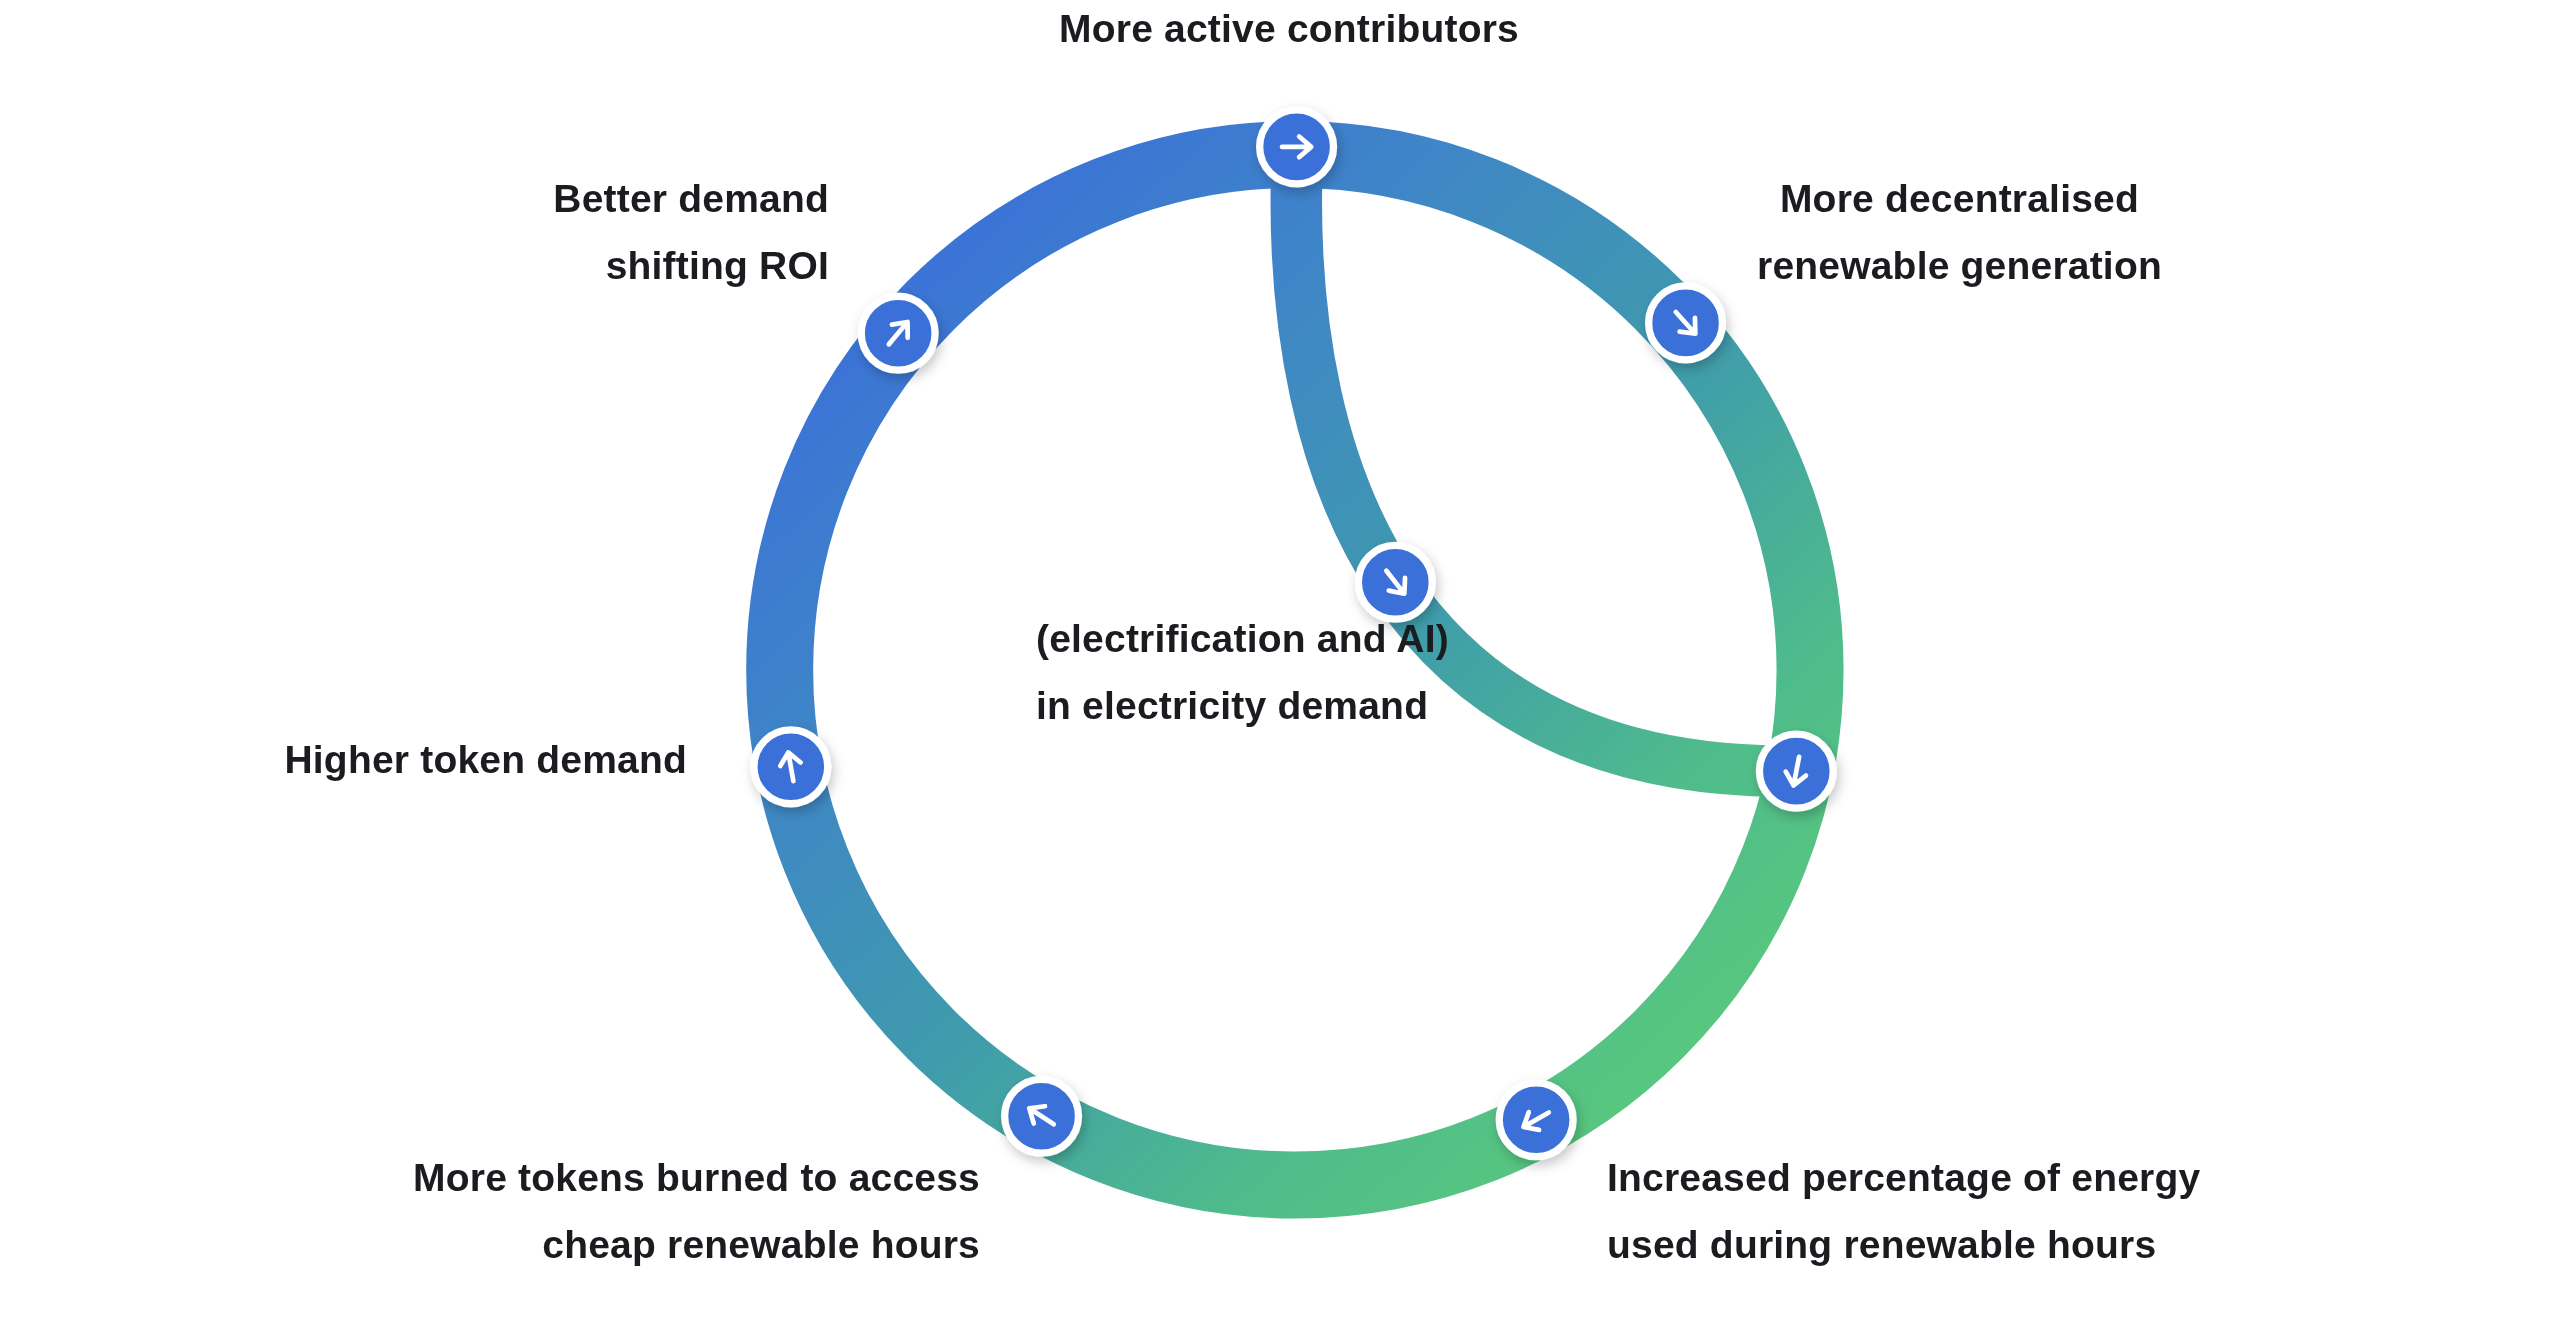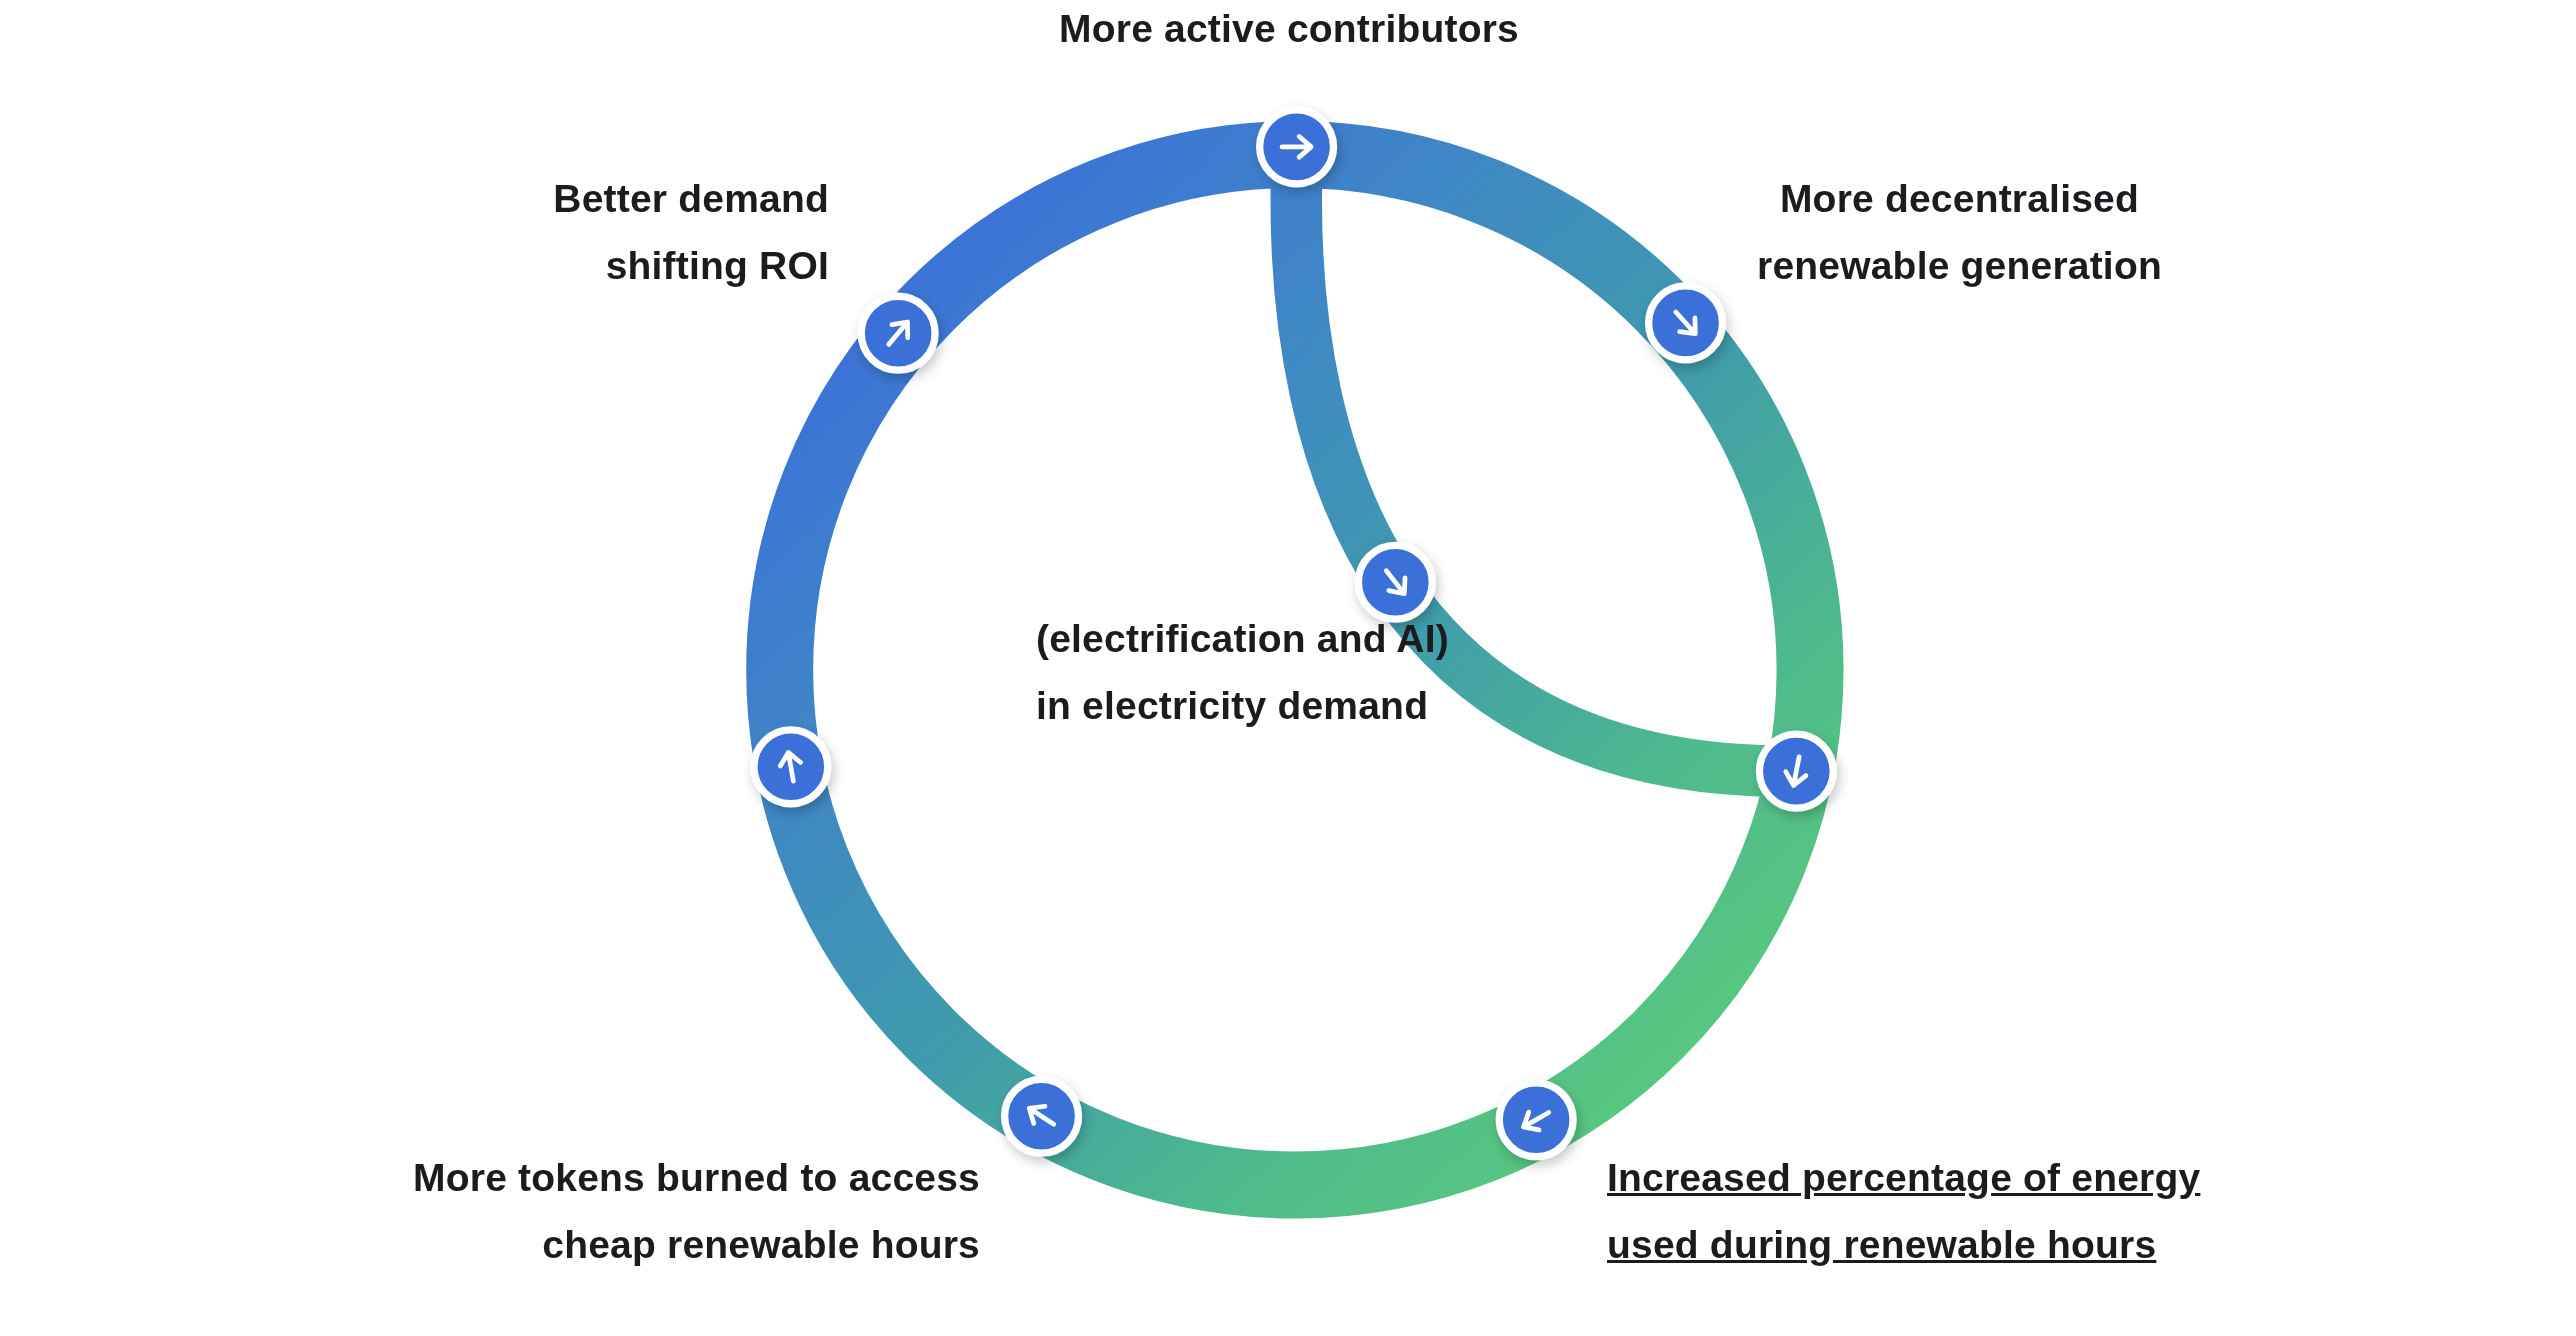--- a/index.html
+++ b/index.html
@@ -128,6 +128,9 @@
     <div>renewable generation</div>
   </div>
 
+  <div class="lbl lbl-left">
+    <div>Higher token demand</div>
+  </div>
 
   <div class="lbl lbl-center">
     <div>(electrification and AI)</div>

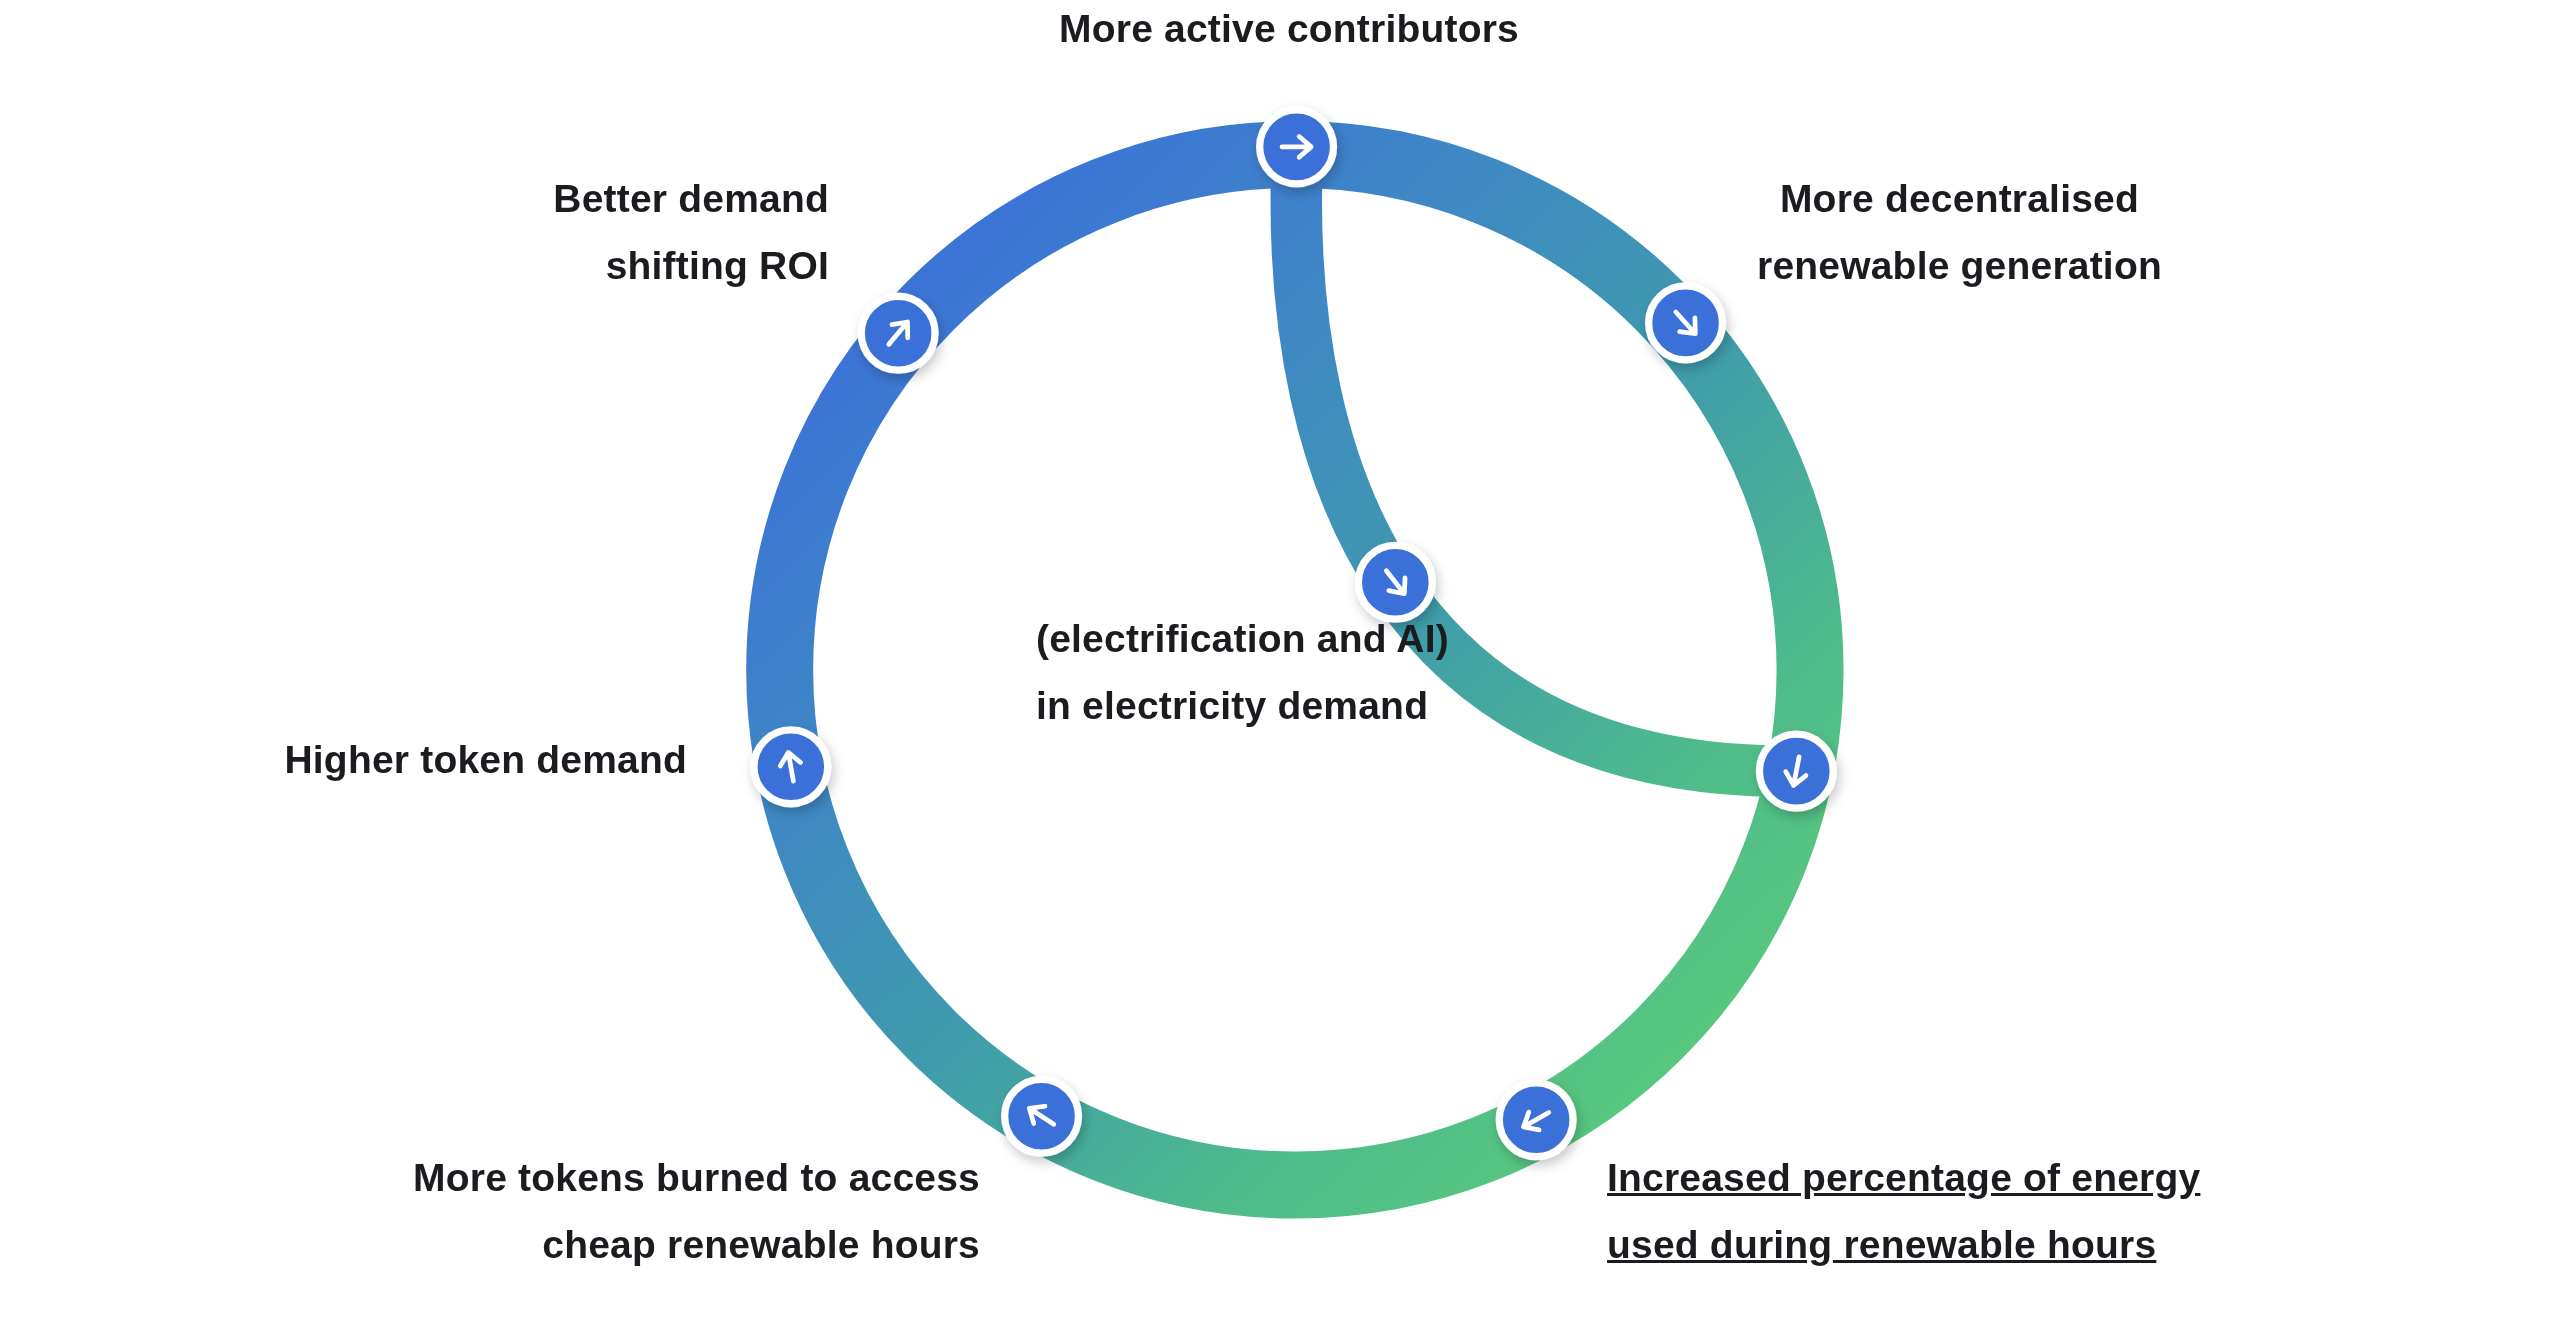--- a/index.html
+++ b/index.html
@@ -53,7 +53,7 @@
   .lbl-center     { left: 1036px; top: 605px; text-align: left; }
   .lbl-right      { left: 1892px; top: 732px; text-align: left; }
   .lbl-bottom-left{ right: 1596px; top: 1144px; text-align: right; }
-  .lbl-bottom-right{ left: 1607px; top: 1144px; text-align: left; text-decoration: underline; }
+  .lbl-bottom-right{ left: 1607px; top: 1144px; text-align: left; }
 </style>
 </head>
 <body>

